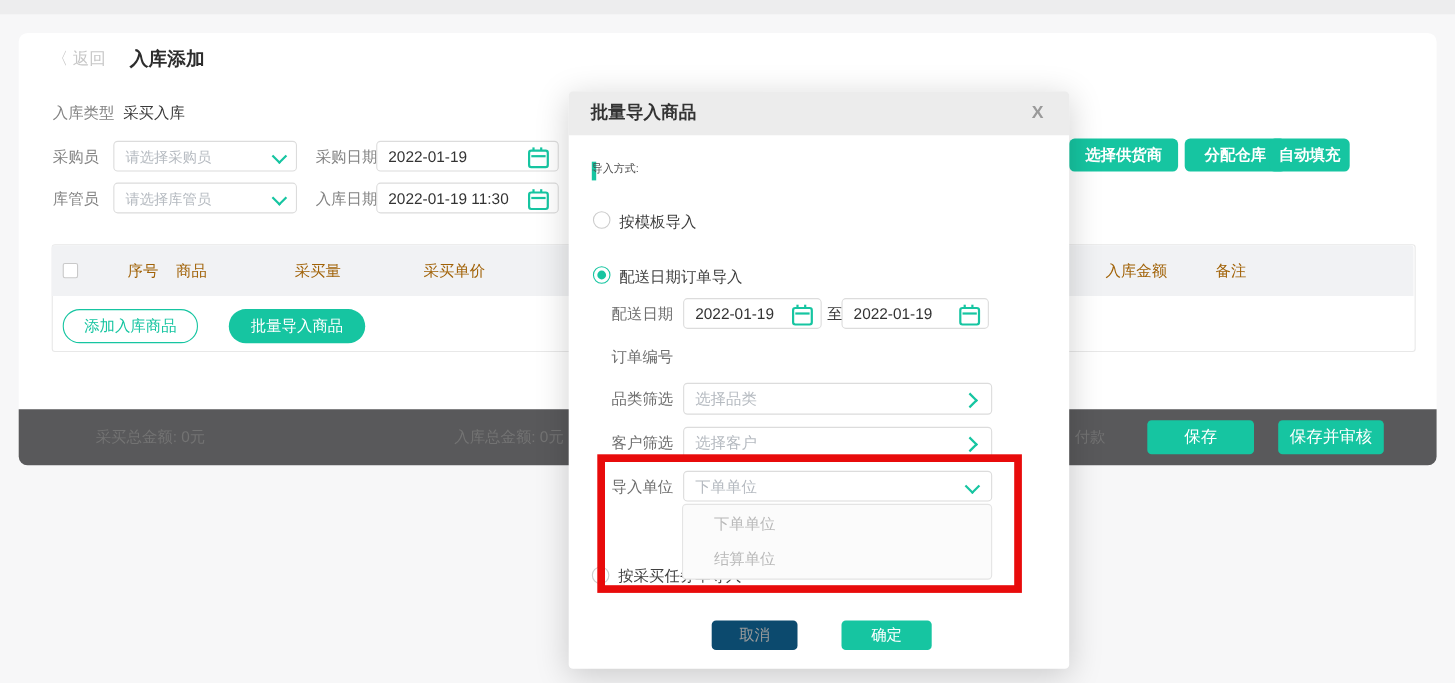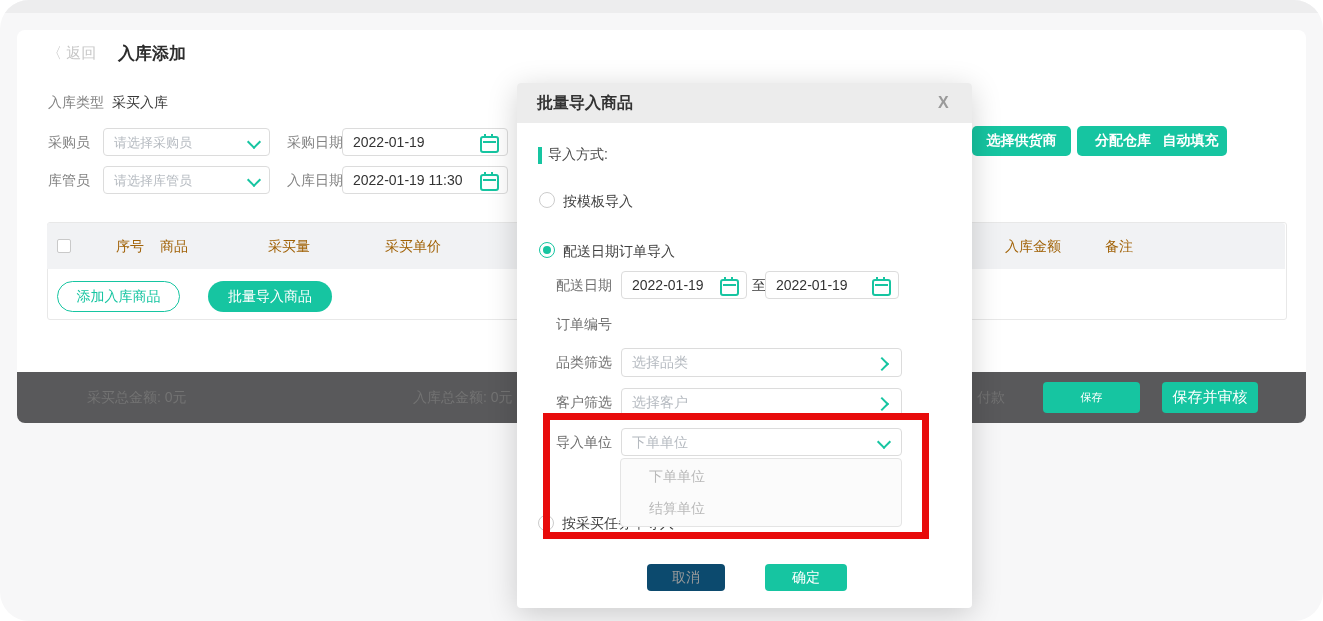--- a/index.html
+++ b/index.html
@@ -4,7 +4,7 @@
 <style>
   html,body{margin:0;padding:0;}
   .screen{position:relative;width:1323px;height:621px;background:#f7f7f8;
-    font-family:"Liberation Sans",sans-serif;overflow:hidden;font-size:14px;color:#333;border-radius:29px;}
+    font-family:"Liberation Sans",sans-serif;overflow:hidden;font-size:14px;color:#333;}
   .abs{position:absolute;}
   .topstrip{left:0;top:0;width:1323px;height:13px;background:#ededee;}
   .card{left:17px;top:30px;width:1289px;height:393px;background:#ffffff;border-radius:8px;}

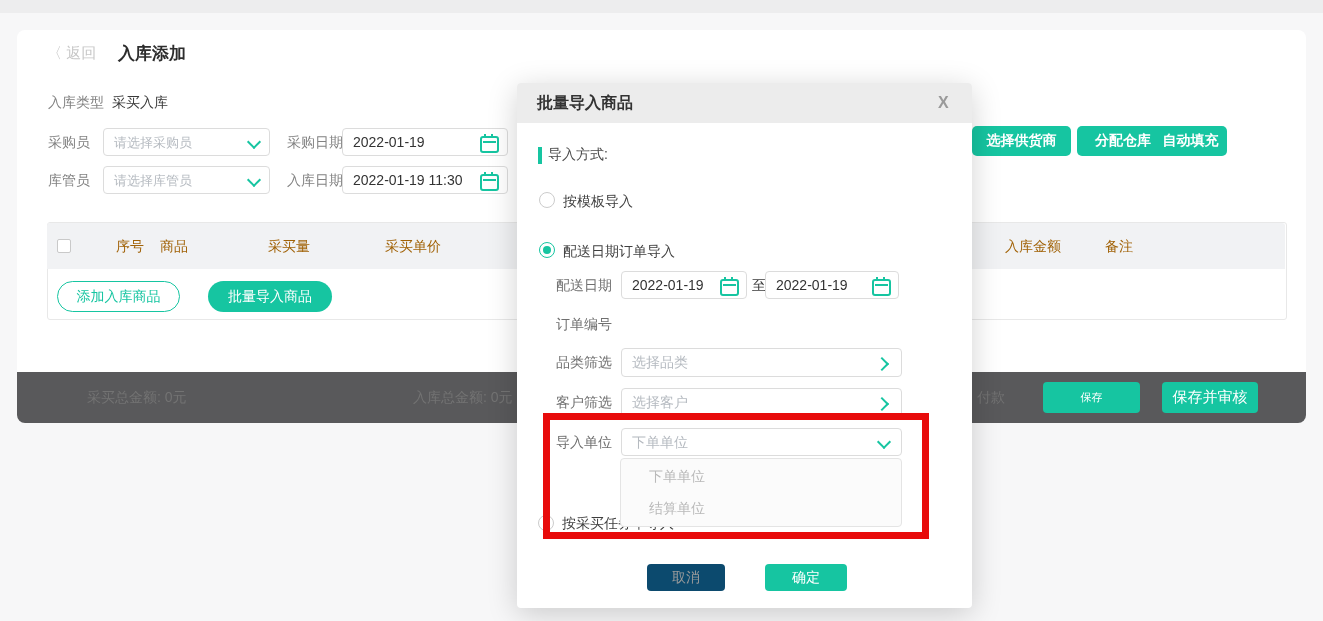--- a/index.html
+++ b/index.html
@@ -43,7 +43,7 @@
   .mtitle{left:20px;top:0;height:40px;line-height:40px;font-size:16px;font-weight:bold;color:#333;}
   .mclose{left:421px;top:0;height:40px;line-height:40px;font-size:16px;font-weight:bold;color:#9a9a9a;cursor:pointer;}
   .secbar{left:21px;top:64px;width:4px;height:17px;background:var(--accent,#16c5a1);}
-  .seclbl{left:31px;top:63px;color:#4a4a4a;font-size:14px;}
+  .seclbl{left:21px;top:63px;color:#4a4a4a;font-size:10px;}
   .radio{width:16px;height:16px;border:1px solid #ccc;border-radius:50%;background:#fff;box-sizing:border-box;}
   .radio-on{border-color:var(--accent,#16c5a1);}
   .radio-on::after{content:"";position:absolute;left:3px;top:3px;width:8px;height:8px;border-radius:50%;

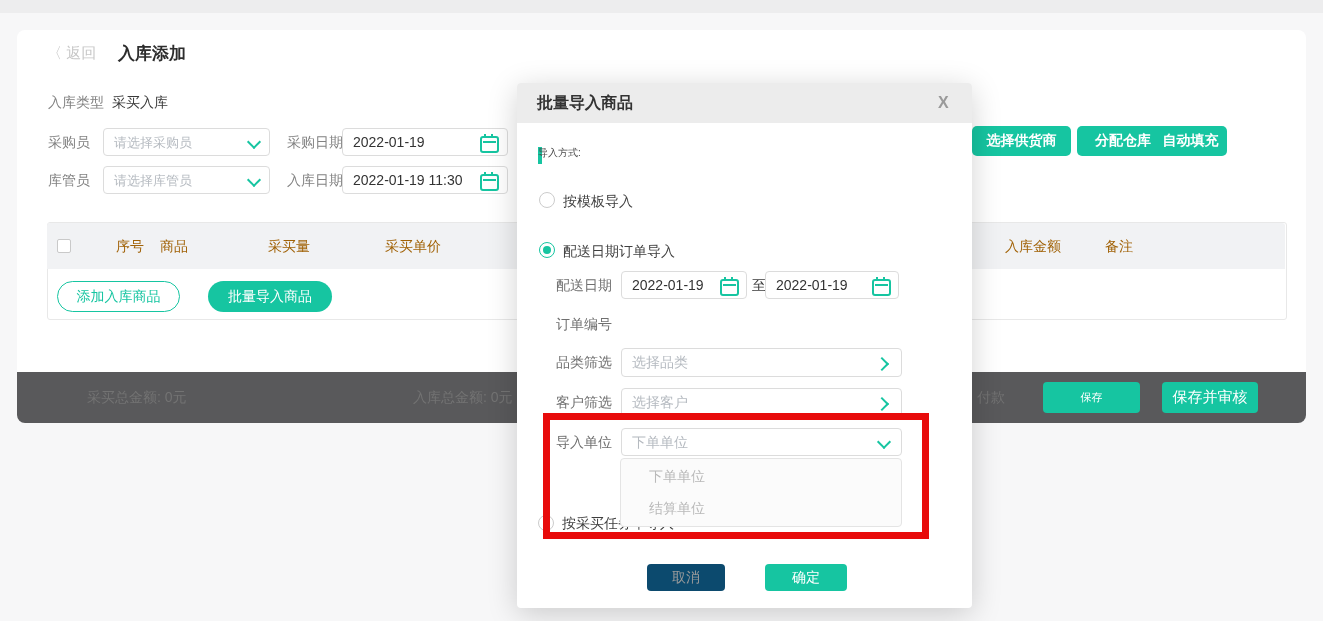--- a/index.html
+++ b/index.html
@@ -122,7 +122,7 @@
     <span>0元</span>
   </div>
   <div class="abs ftext" style="left:977px;top:372px;font-size:14px;">付款</div>
-  <div class="abs btn btn-green" style="left:1043px;top:382px;width:97px;height:31px;border-radius:4px;font-weight:normal;font-size:11px;">保存</div>
+  <div class="abs btn btn-green" style="left:1043px;top:382px;width:97px;height:31px;border-radius:4px;font-weight:normal;font-size:15px;">保存</div>
   <div class="abs btn btn-green" style="left:1162px;top:382px;width:96px;height:31px;border-radius:4px;font-weight:normal;font-size:15px;">保存并审核</div>
 
   <div class="abs modal">

